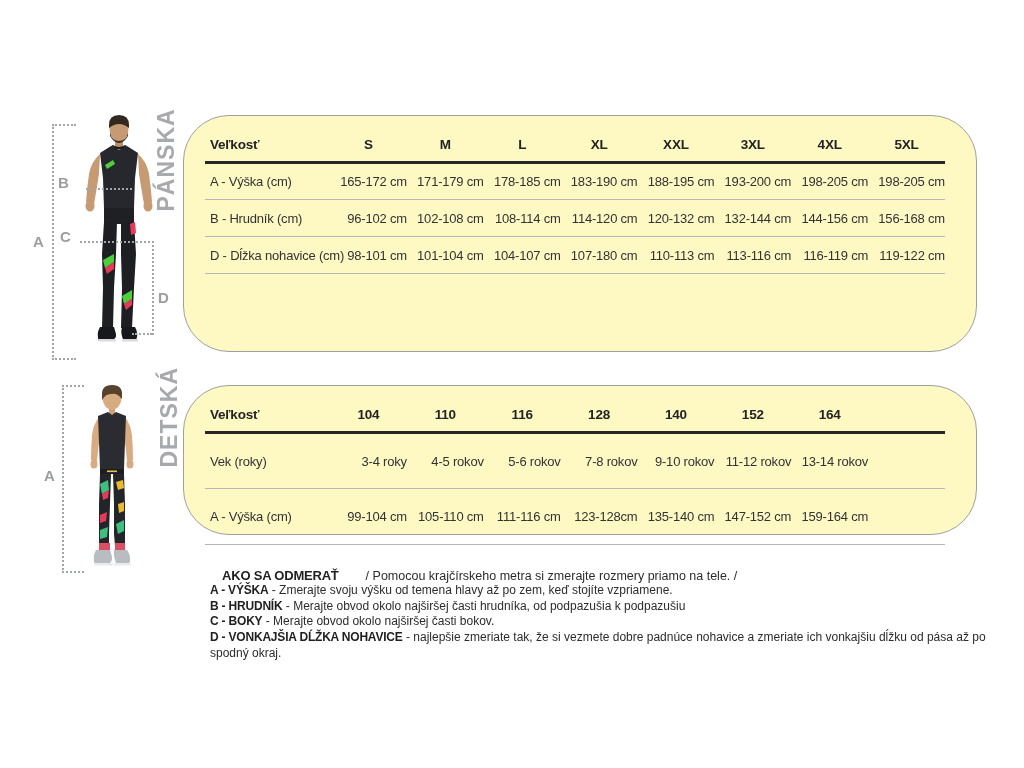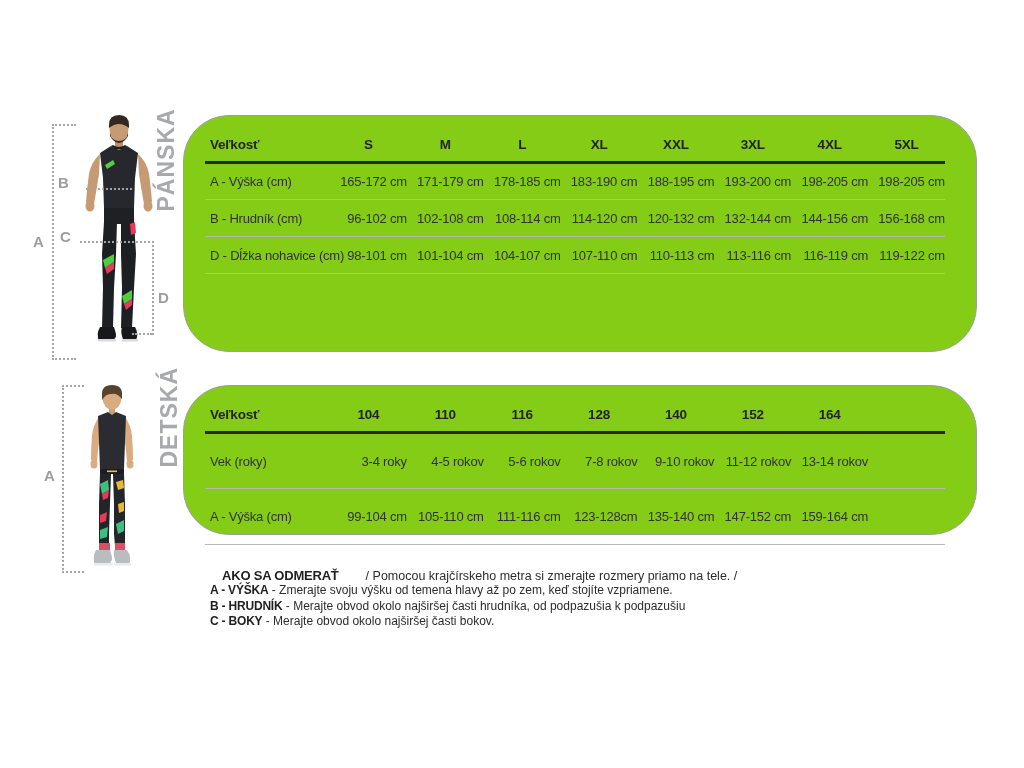--- a/index.html
+++ b/index.html
@@ -13,7 +13,7 @@
   
   .panel {
     position:absolute; border:1px solid #9da0a3; border-radius:46px;
-    background:#84cc16;
+    background:#fef9c3;
   }
   .panel-mens { left:183px; top:115px; width:794px; height:237px; }
   .panel-kids { left:183px; top:385px; width:794px; height:150px; }

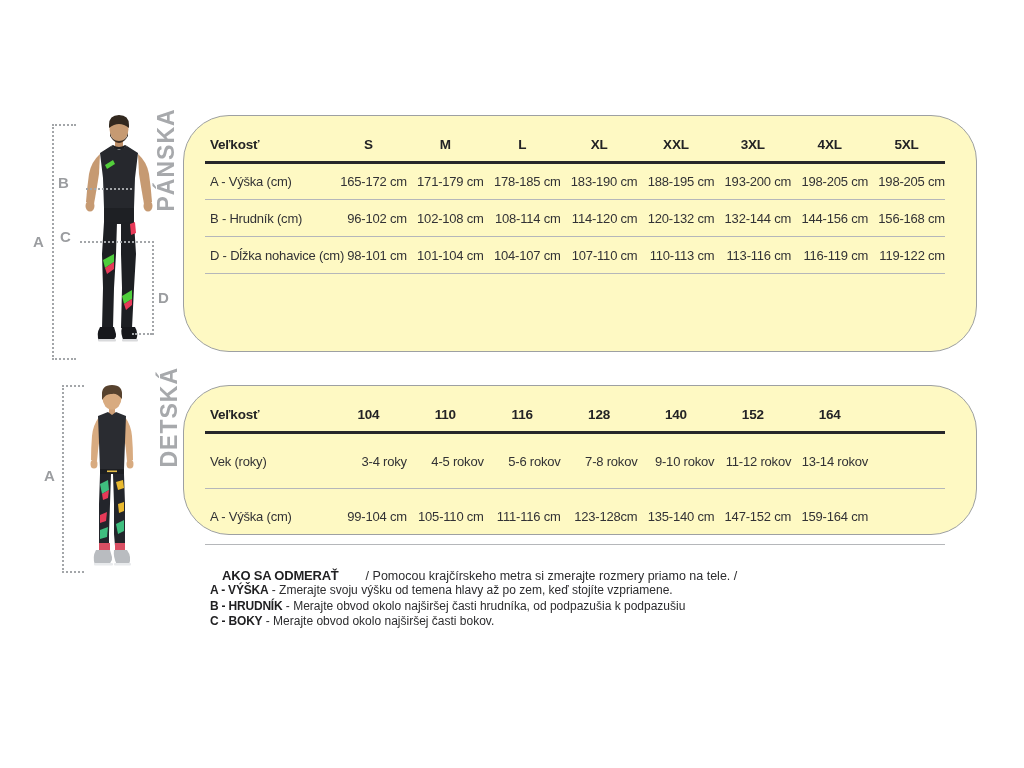--- a/index.html
+++ b/index.html
@@ -163,7 +163,7 @@
             <td>98-101 cm</td>
             <td>101-104 cm</td>
             <td>104-107 cm</td>
-            <td>107-110 cm</td>
+            <td>107-180 cm</td>
             <td>110-113 cm</td>
             <td>113-116 cm</td>
             <td>116-119 cm</td>

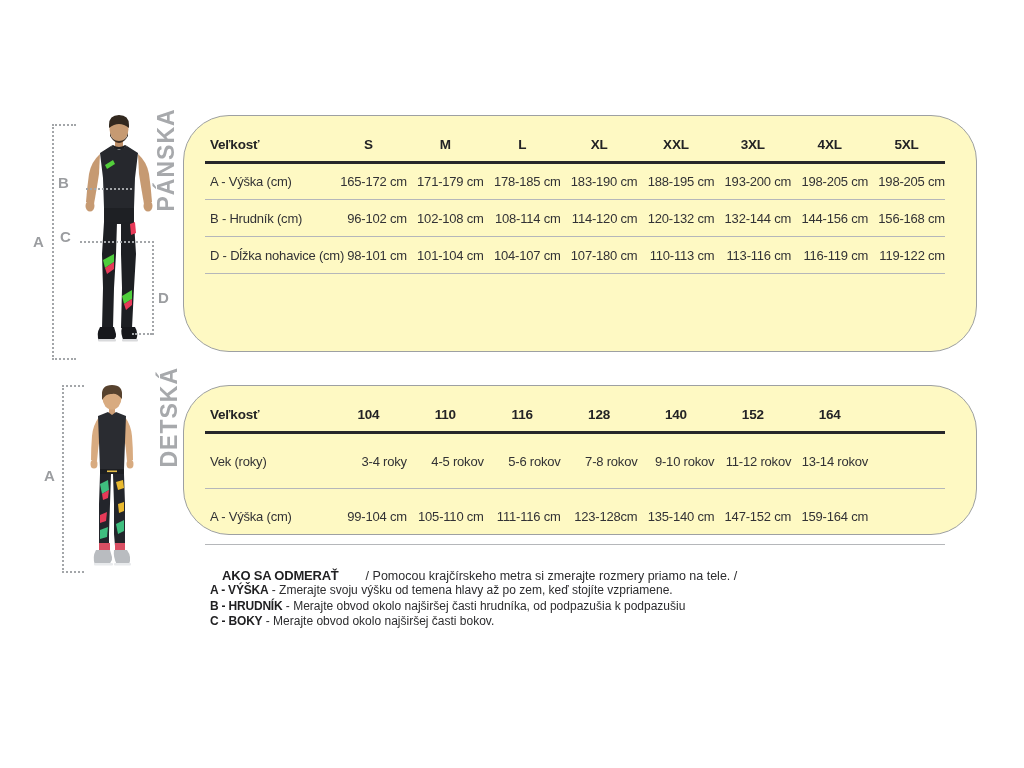--- a/index.html
+++ b/index.html
@@ -276,6 +276,7 @@
         <div class="hline"><b>A - VÝŠKA</b><span> - Zmerajte svoju výšku od temena hlavy až po zem, keď stojíte vzpriamene.</span></div>
         <div class="hline"><b>B - HRUDNÍK</b><span> - Merajte obvod okolo najširšej časti hrudníka, od podpazušia k podpazušiu</span></div>
         <div class="hline"><b>C - BOKY</b><span> - Merajte obvod okolo najširšej časti bokov.</span></div>
+        <div class="hline"><b>D - VONKAJŠIA DĹŽKA NOHAVICE</b><span> - najlepšie zmeriate tak, že si vezmete dobre padnúce nohavice a zmeriate ich vonkajšiu dĺžku od pása až po spodný okraj.</span></div>
       </div>
   </div>
 

